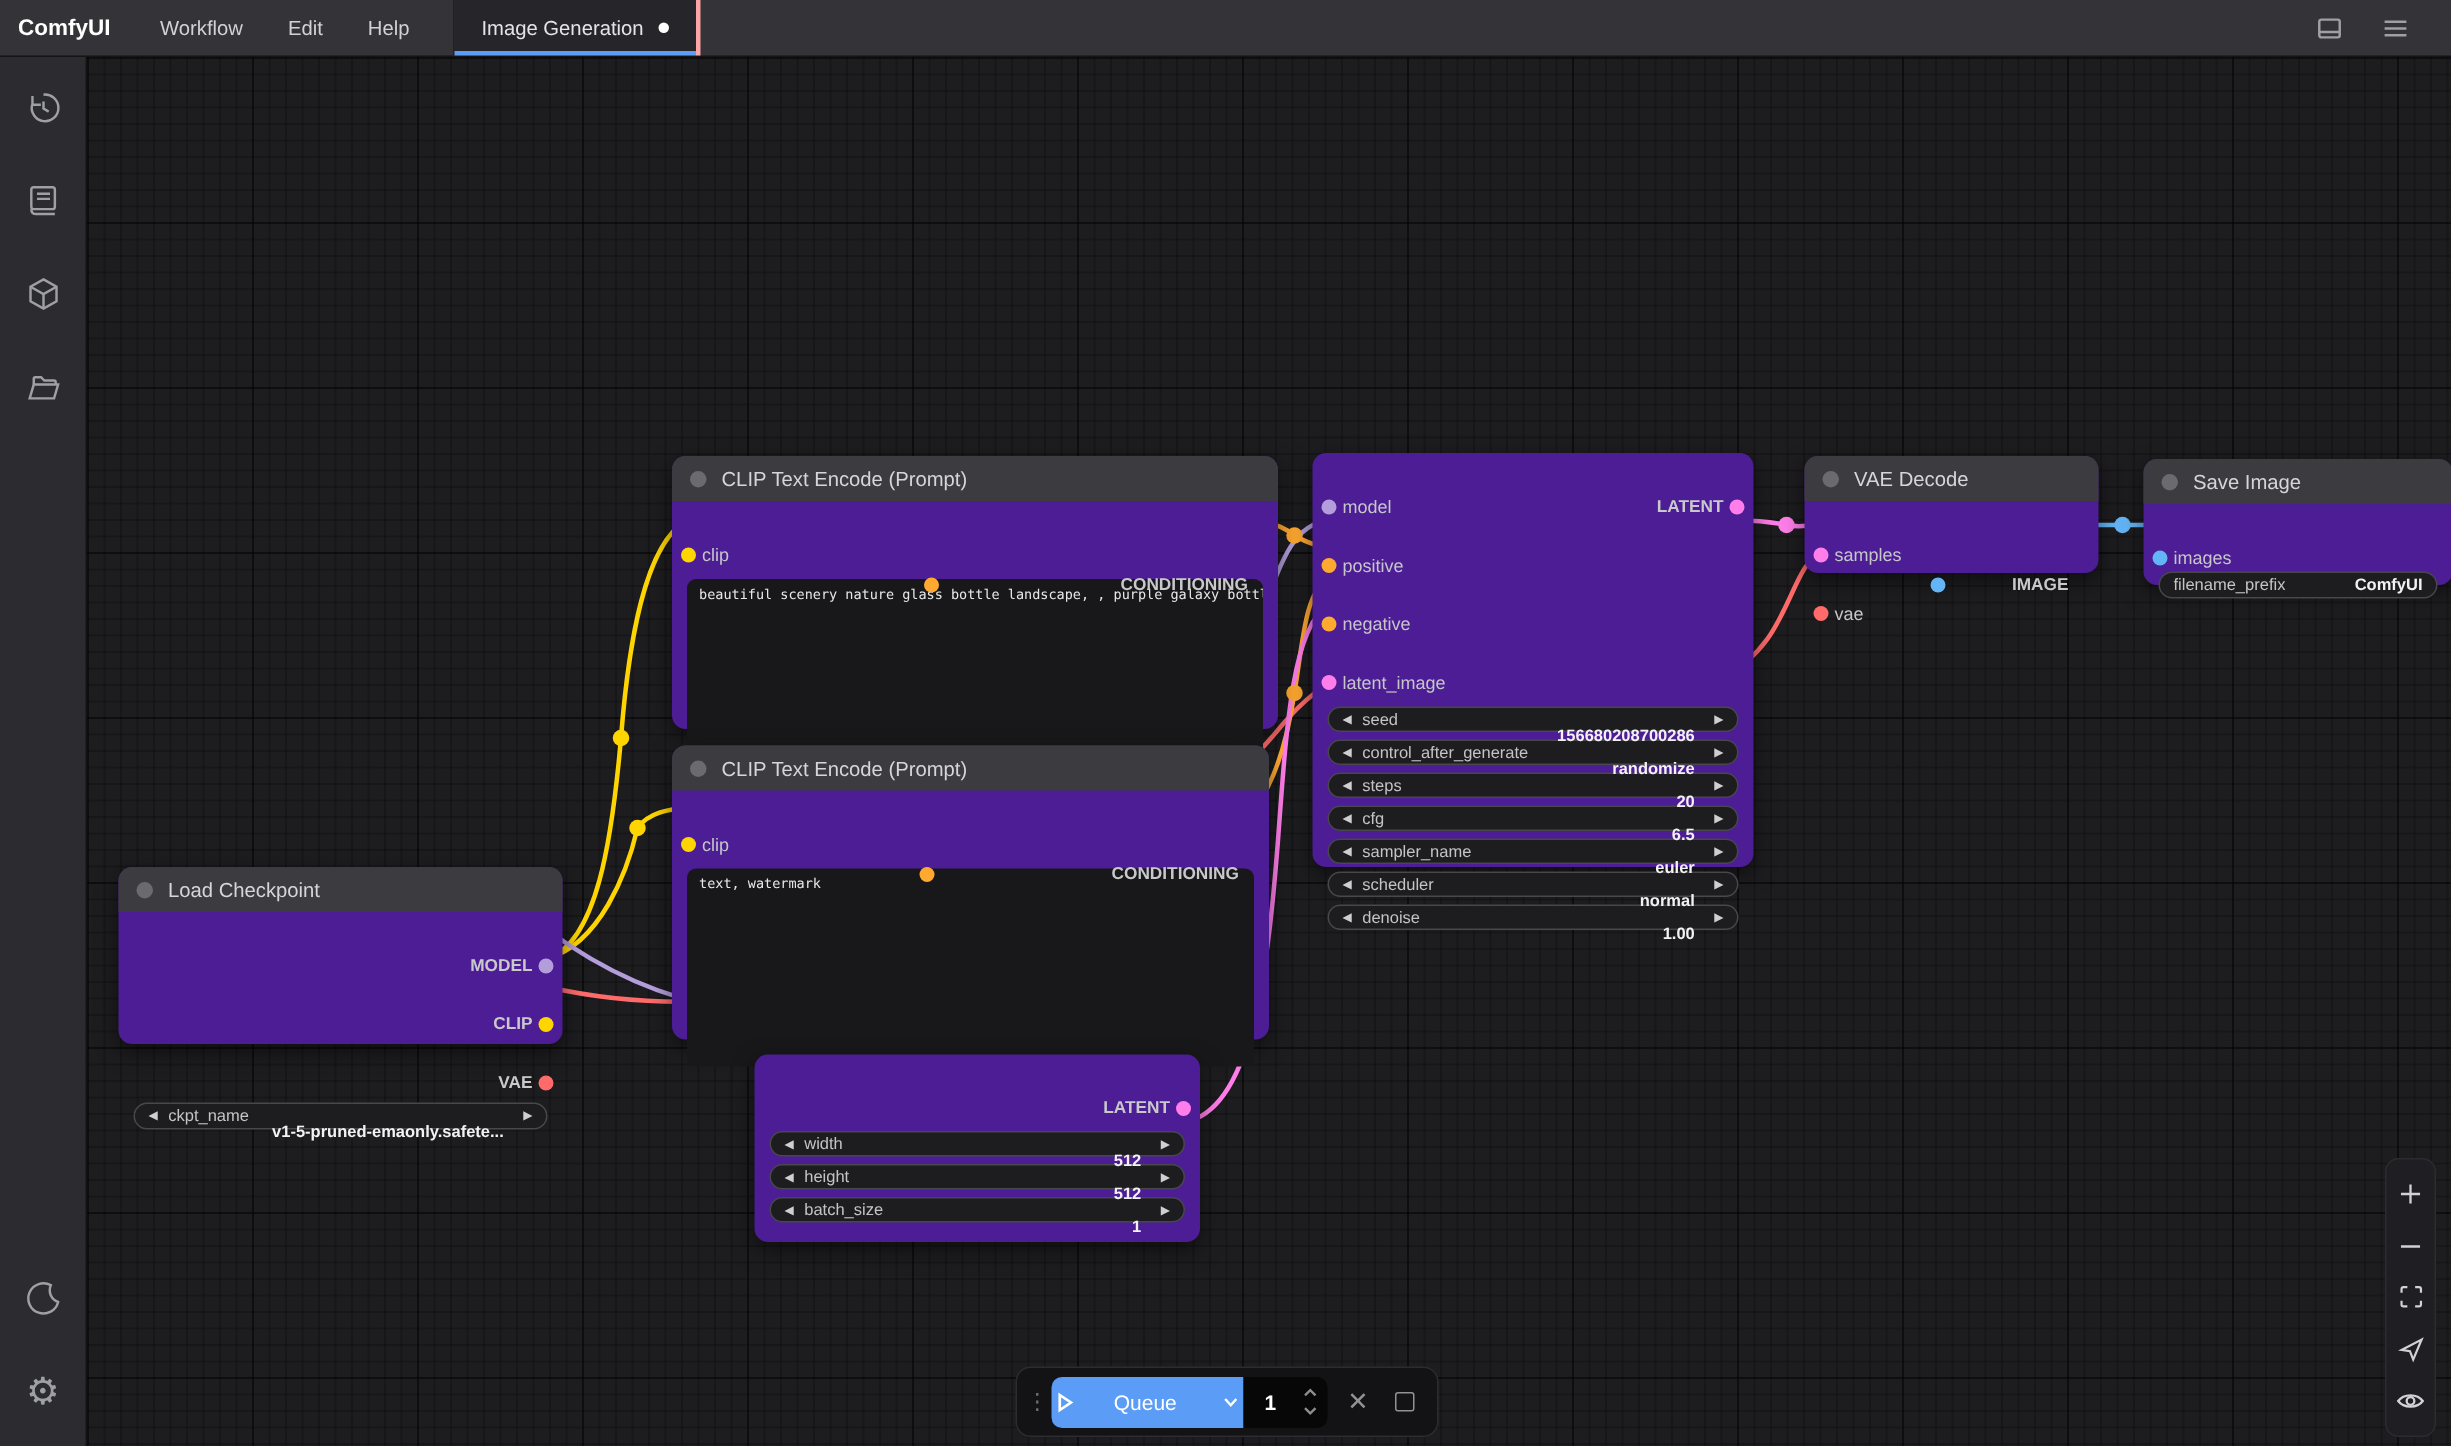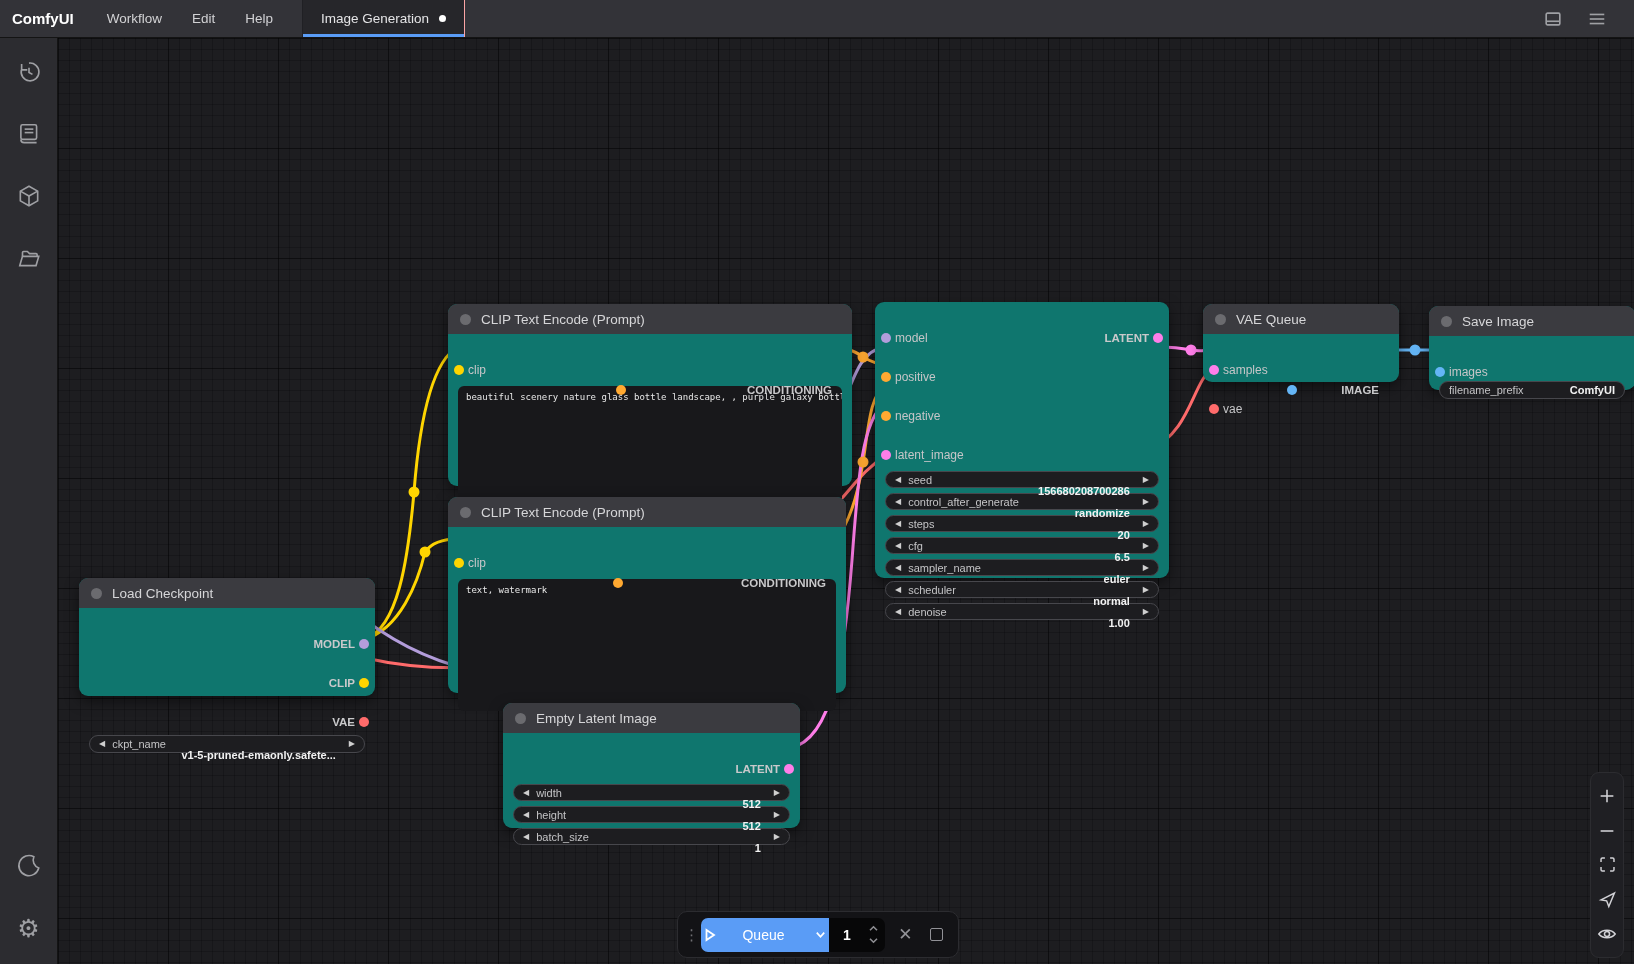--- a/index.html
+++ b/index.html
@@ -11,7 +11,7 @@
   .logo { display:flex; align-items:center; padding:0 18px 0 12px; color:#fff; font-weight:bold; font-size:15px; }
   .menu-item { display:flex; align-items:center; padding:0 15px; color:#d2d2d4; font-size:13.5px; cursor:default; }
   .tabstrip { display:flex; align-items:stretch; margin-left:14px; border-left:1px solid #202024; }
-  .tab { position:relative; display:flex; align-items:center; gap:10px; padding:0 18px; background:#26262a; color:#e4e4e6; font-size:13.5px; min-width:150px; border-right:1px solid #fca5a5; }
+  .tab { position:relative; display:flex; align-items:center; gap:10px; padding:0 18px; background:#26262a; color:#e4e4e6; font-size:13.5px; min-width:150px; border-right:3px solid #fca5a5; }
   .tab .underline { position:absolute; left:0; right:0; bottom:0; height:3px; }
   .unsaved-dot { width:7px; height:7px; border-radius:50%; background:#ffffff; }
   .topbar-right { margin-left:auto; display:flex; align-items:center; gap:22px; padding-right:26px; }

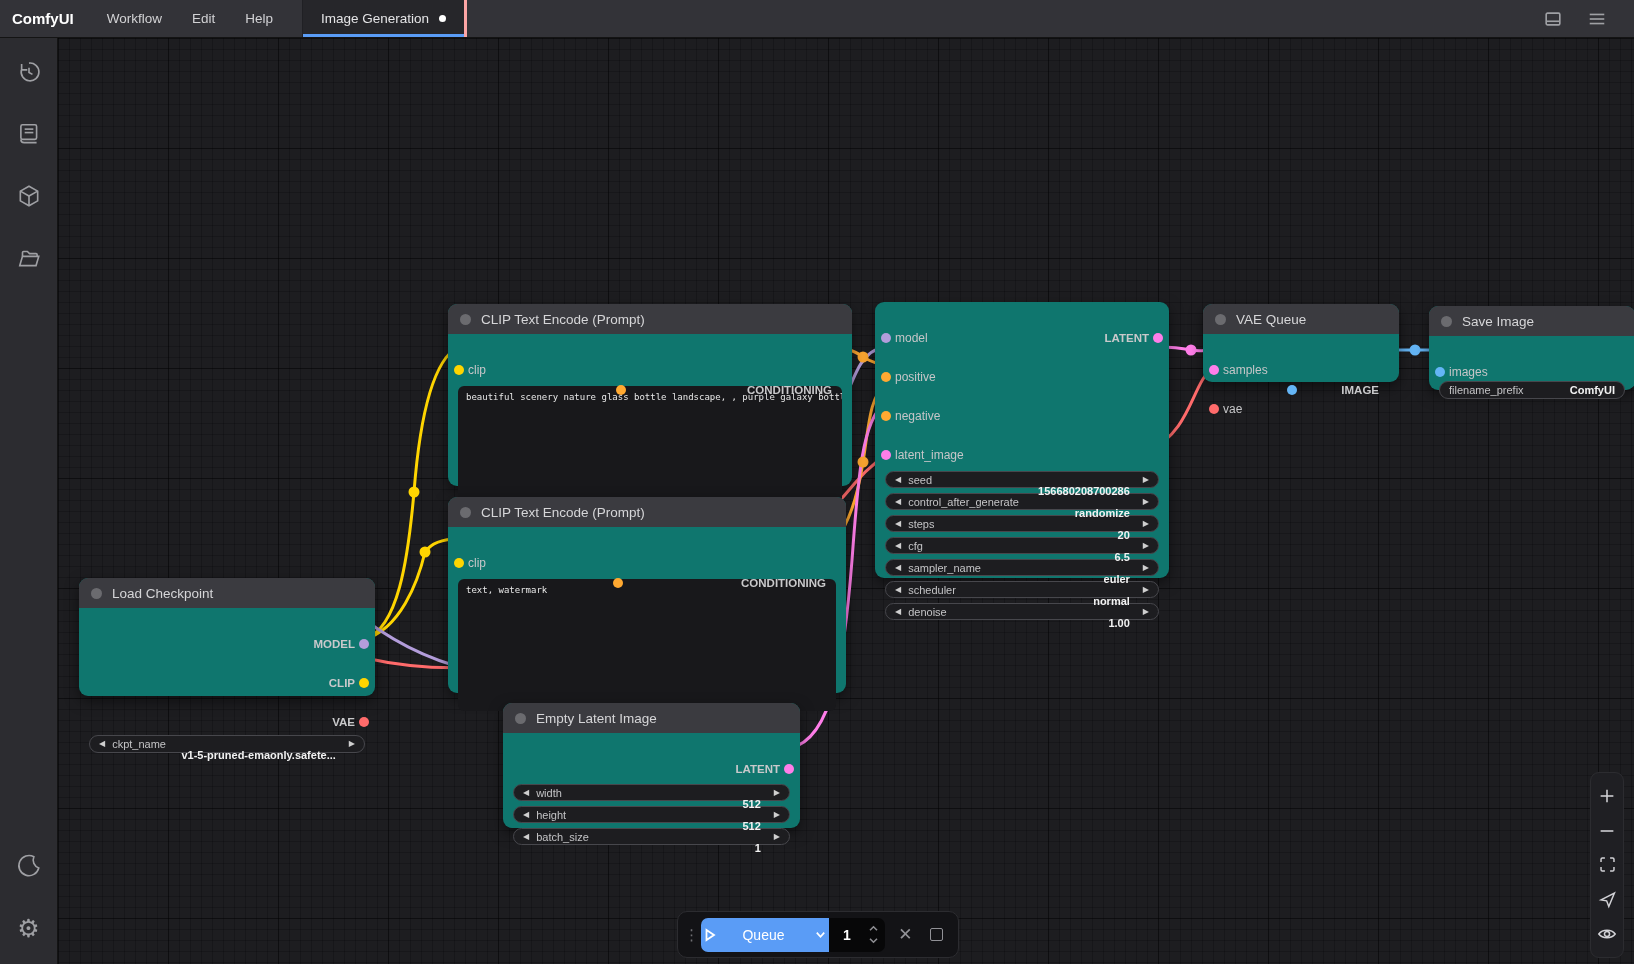--- a/index.html
+++ b/index.html
@@ -40,7 +40,7 @@
   #wires path { fill:none; stroke-width:3; stroke-linecap:round; }
 
   
-  .node { position:absolute; background:#0f766e; border-radius:9px; box-shadow:0 5px 14px rgba(0,0,0,0.5); z-index:3; }
+  .node { position:absolute; background:#4c1d95; border-radius:9px; box-shadow:0 5px 14px rgba(0,0,0,0.5); z-index:3; }
   .node-header { height:30px; background:#3b3b40; border-radius:9px 9px 0 0; display:flex; align-items:center; gap:10px; padding:0 12px; }
   .collapse-dot { width:11px; height:11px; border-radius:50%; background:#6b6b6f; flex:0 0 auto; }
   .node-title { color:#d6d6d8; font-size:13.5px; white-space:nowrap; }

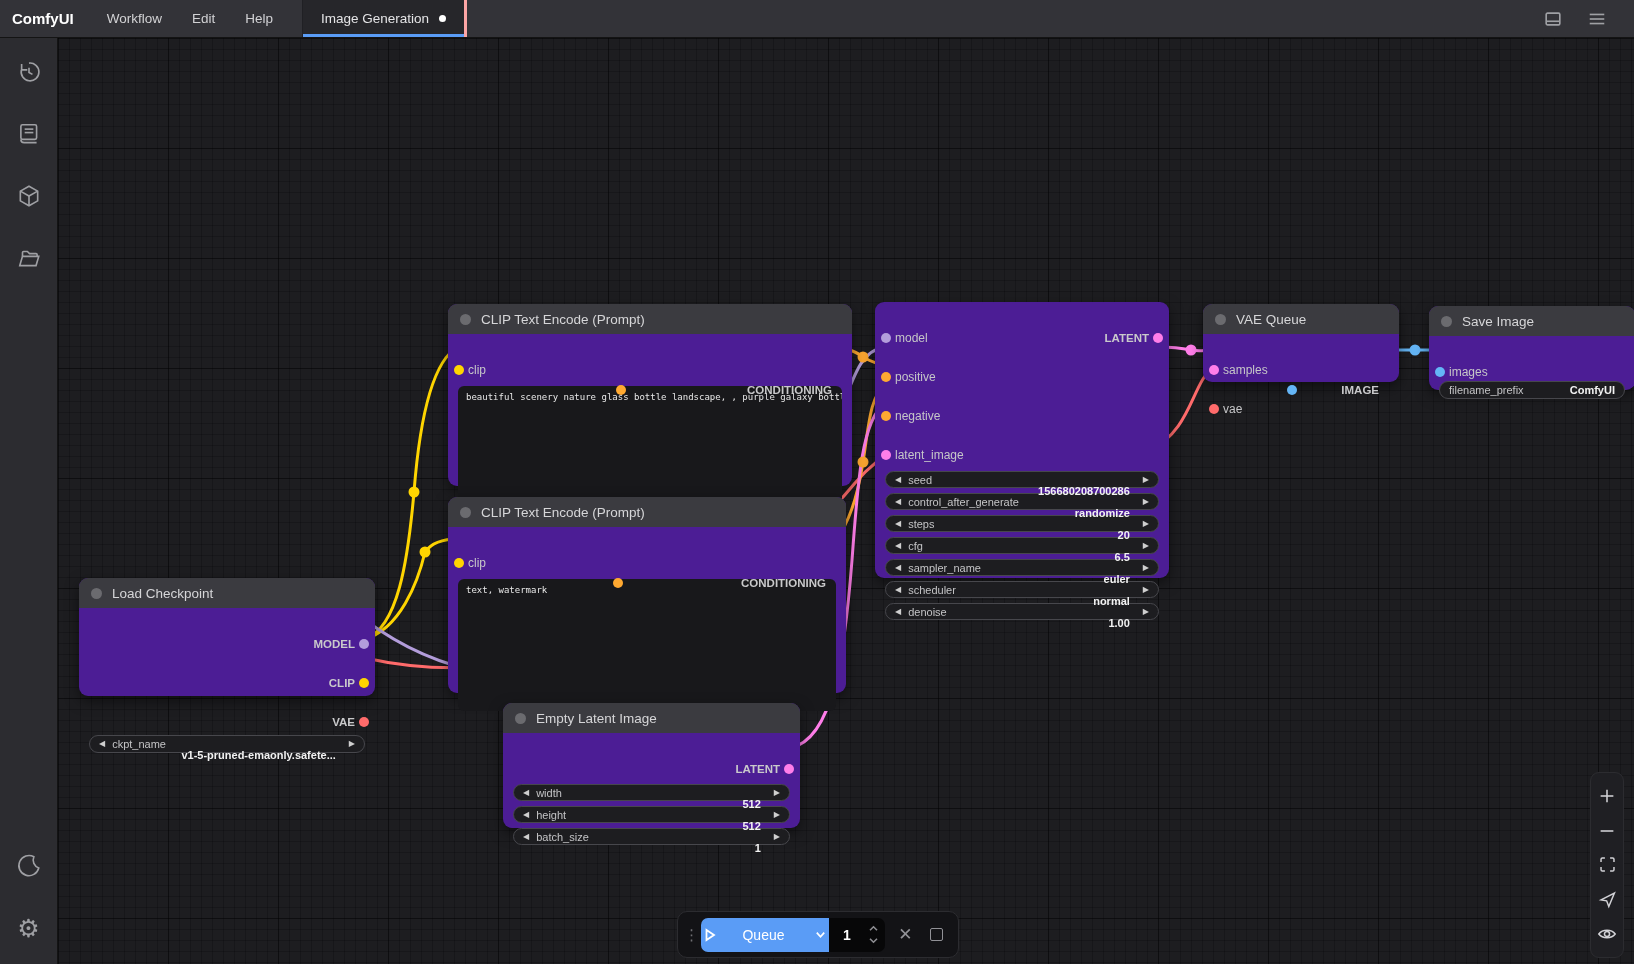--- a/index.html
+++ b/index.html
@@ -309,7 +309,7 @@
   <div class="node" style="left:1203px; top:304px; width:196px; height:78px;">
     <div class="node-header">
       <span class="collapse-dot"></span>
-      <span class="node-title">VAE Queue</span>
+      <span class="node-title">VAE Decode</span>
     </div>
     <div class="slots">
       <div class="slot in">

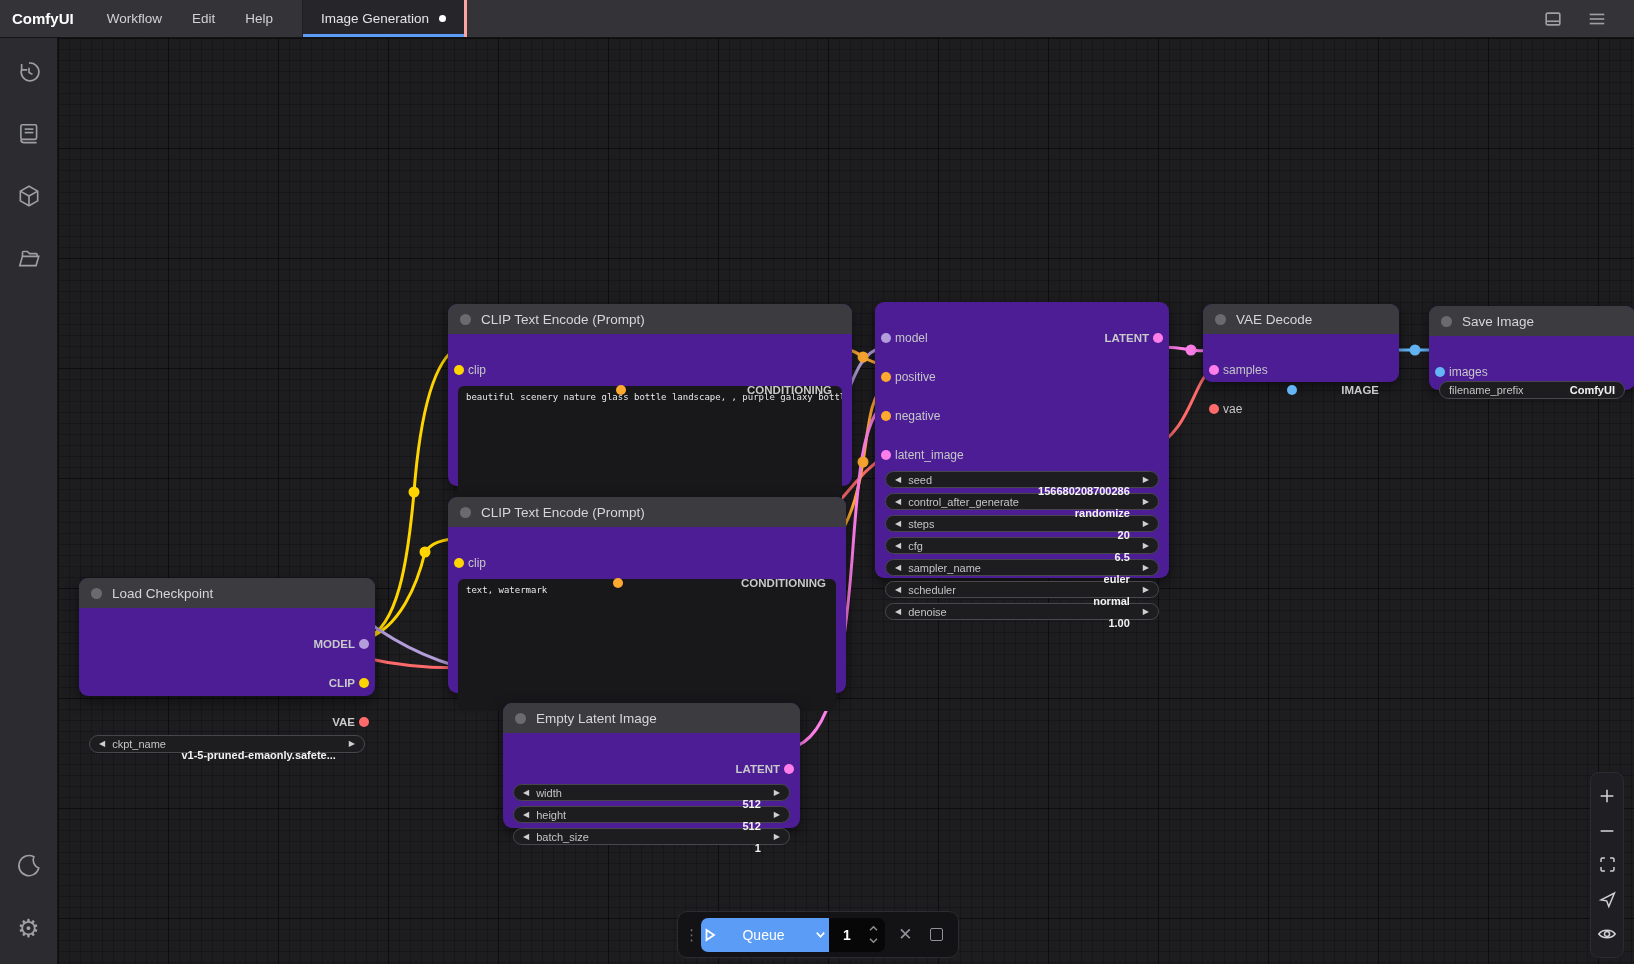--- a/index.html
+++ b/index.html
@@ -345,10 +345,6 @@
   </div>
 
   <div class="node" style="left:503px; top:703px; width:297px; height:125px;">
-    <div class="node-header">
-      <span class="collapse-dot"></span>
-      <span class="node-title">Empty Latent Image</span>
-    </div>
     <div class="slots">
       <div class="slot out">
         <span class="slot-label">LATENT</span>

